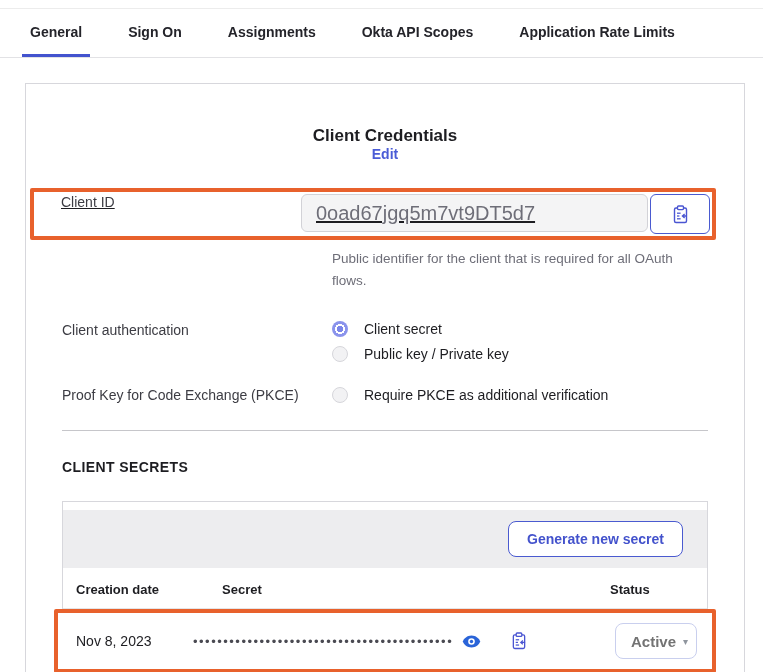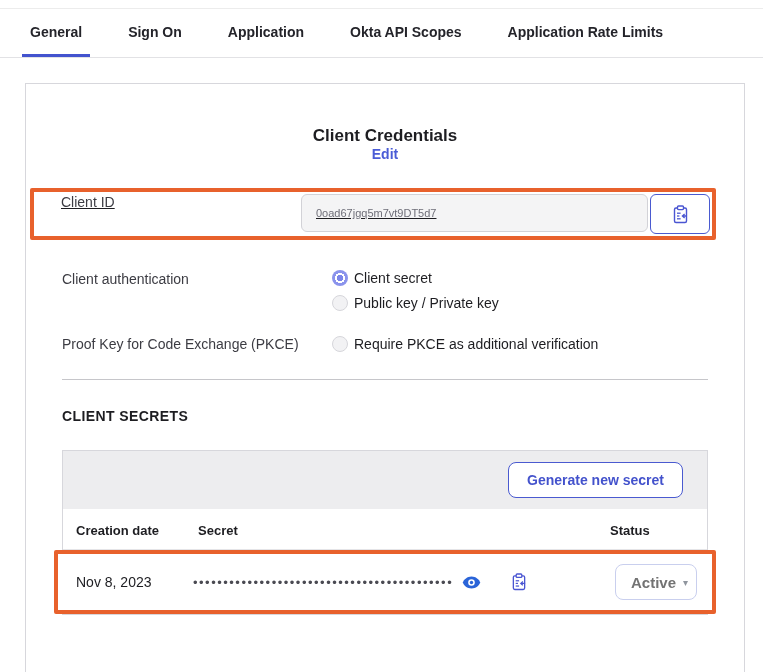--- a/index.html
+++ b/index.html
@@ -91,7 +91,7 @@
   <div class="tabbar">
     <div class="tab active">General</div>
     <div class="tab">Sign On</div>
-    <div class="tab">Application</div>
+    <div class="tab">Assignments</div>
     <div class="tab">Okta API Scopes</div>
     <div class="tab">Application Rate Limits</div>
   </div>

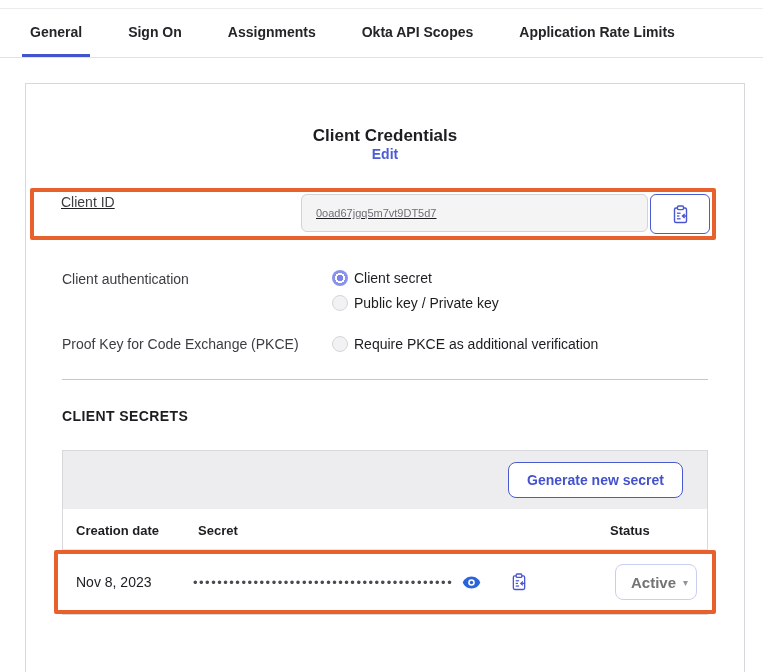--- a/index.html
+++ b/index.html
@@ -27,7 +27,7 @@
              padding:2px 2px 2px 27px; display:flex; align-items:flex-start; background:#fff;text-decoration:underline; }
   .field-label { width:240px; font-size:14px; color:#3c3c43; flex:none; }
   .clientid-input { flex:1; height:38px; background:#f4f4f5; border:1px solid #d2d2d7;
-                    border-radius:6px; padding:0 14px; font-size:11px; color:#6e6e78;
+                    border-radius:6px; padding:0 14px; font-size:20px; color:#6e6e78;
                     font-family:"Liberation Sans", sans-serif; }
   .copy-btn { width:60px; height:40px; margin-left:2px; background:#fff; flex:none;
               border:1px solid #4a5ad0; border-radius:6px; display:flex;

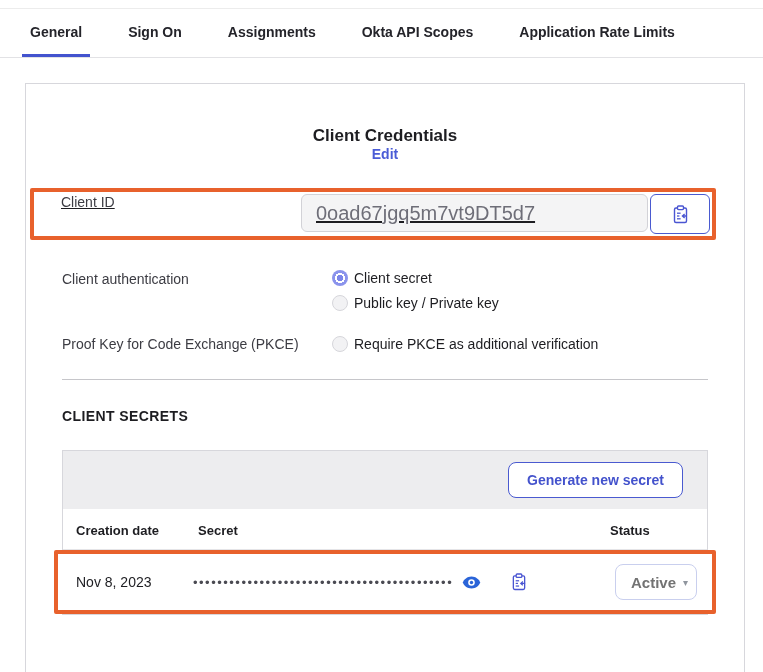--- a/index.html
+++ b/index.html
@@ -120,6 +120,7 @@
       </button>
     </div>
 
+    <div class="help-text">Public identifier for the client that is required for all OAuth flows.</div>
 
     <div class="form-row">
       <div class="field-label">Client authentication</div>

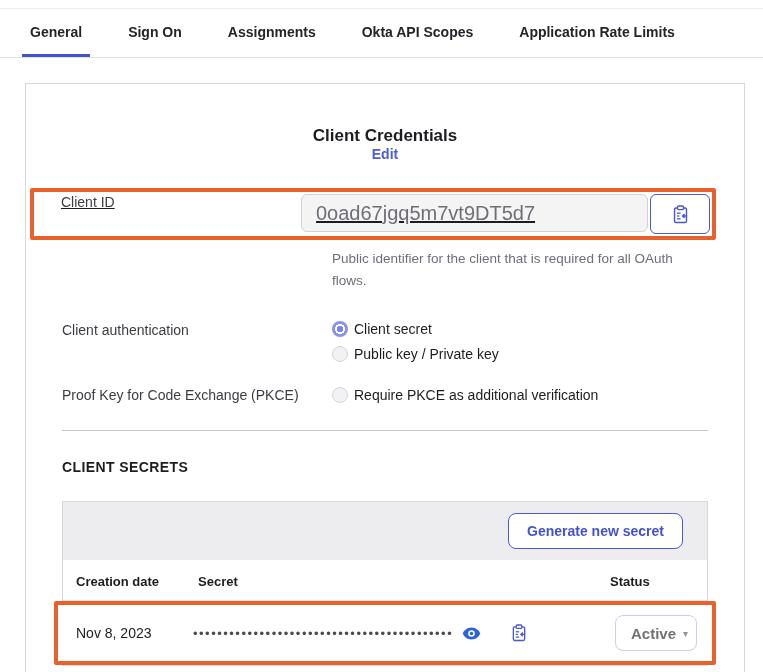--- a/index.html
+++ b/index.html
@@ -40,7 +40,7 @@
   .form-row { display:flex; margin-top:30px; }
   .form-row .field-label { width:270px; padding-top:1px; }
   .opt-col { display:flex; flex-direction:column; gap:9px; }
-  .opt { display:flex; align-items:center; gap:6px; font-size:14px; color:#1d1d21; cursor:pointer; }
+  .opt { display:flex; align-items:center; gap:16px; font-size:14px; color:#1d1d21; cursor:pointer; }
   .radio { width:16px; height:16px; border-radius:50%; flex:none;
            background:#f2f2f4; border:1px solid #d6d6db; }
   .radio.on { border:none;

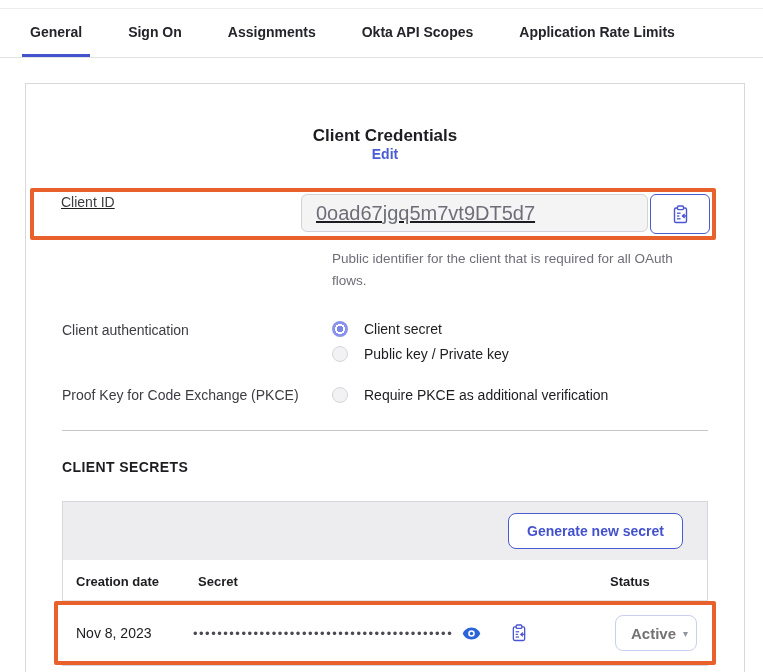--- a/index.html
+++ b/index.html
@@ -55,7 +55,7 @@
   .secrets-title { margin-top:28px; font-size:14px; font-weight:700; letter-spacing:.4px; }
 
   .table-wrap { margin-top:26px; border:1px solid #d7d7dc; }
-  .table-toolbar { background:#ededef; padding:11px 24px; display:flex; }
+  .table-toolbar { background:#ededef; padding:11px 24px; display:flex;margin-top:8px; }
   .gen-btn { margin-left:auto; height:36px; padding:0 18px; background:#fff;
              border:1px solid #4a5ad0; border-radius:8px; color:#4352cc;
              font-size:14px; font-weight:700; cursor:pointer;

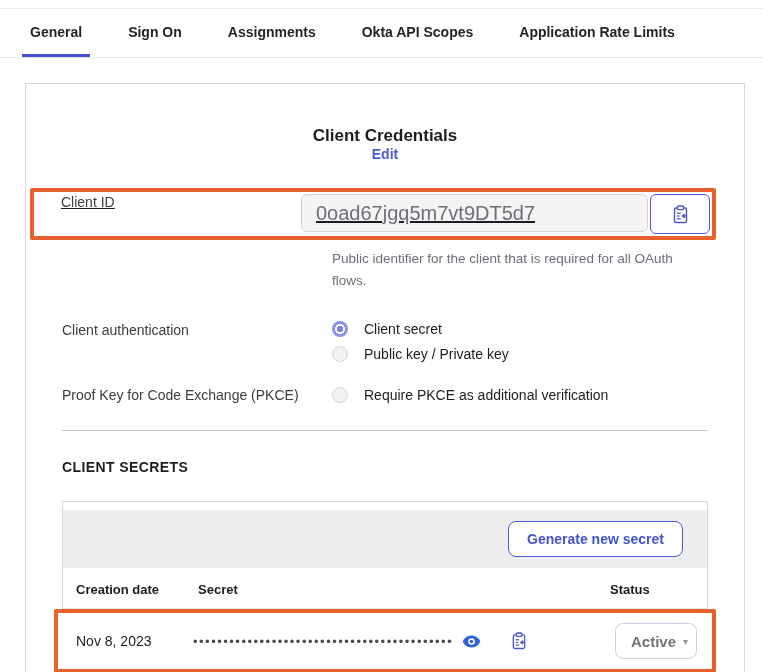--- a/index.html
+++ b/index.html
@@ -62,7 +62,7 @@
              font-family:"Liberation Sans", sans-serif; }
 
   .thead { display:flex; align-items:center; padding:14px 0 11px; background:#fff;
-           border-bottom:1px solid #e4e4e7; }
+           border-bottom:1px solid #e4e4e7;gap:24px; }
   .th { font-size:13px; font-weight:700; color:#1d1d21; }
   .col1 { width:135px; padding-left:13px; flex:none; }
   .col2 { flex:1; display:flex; align-items:center; }

